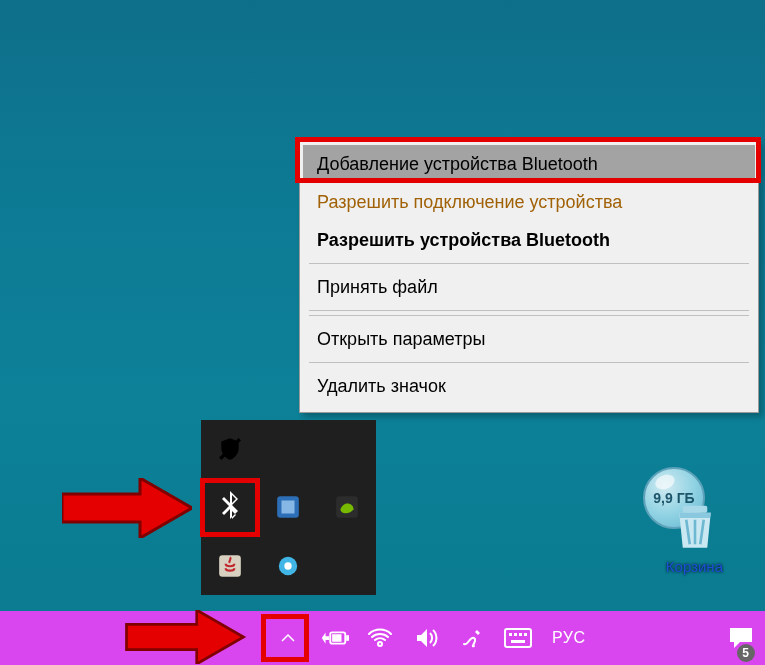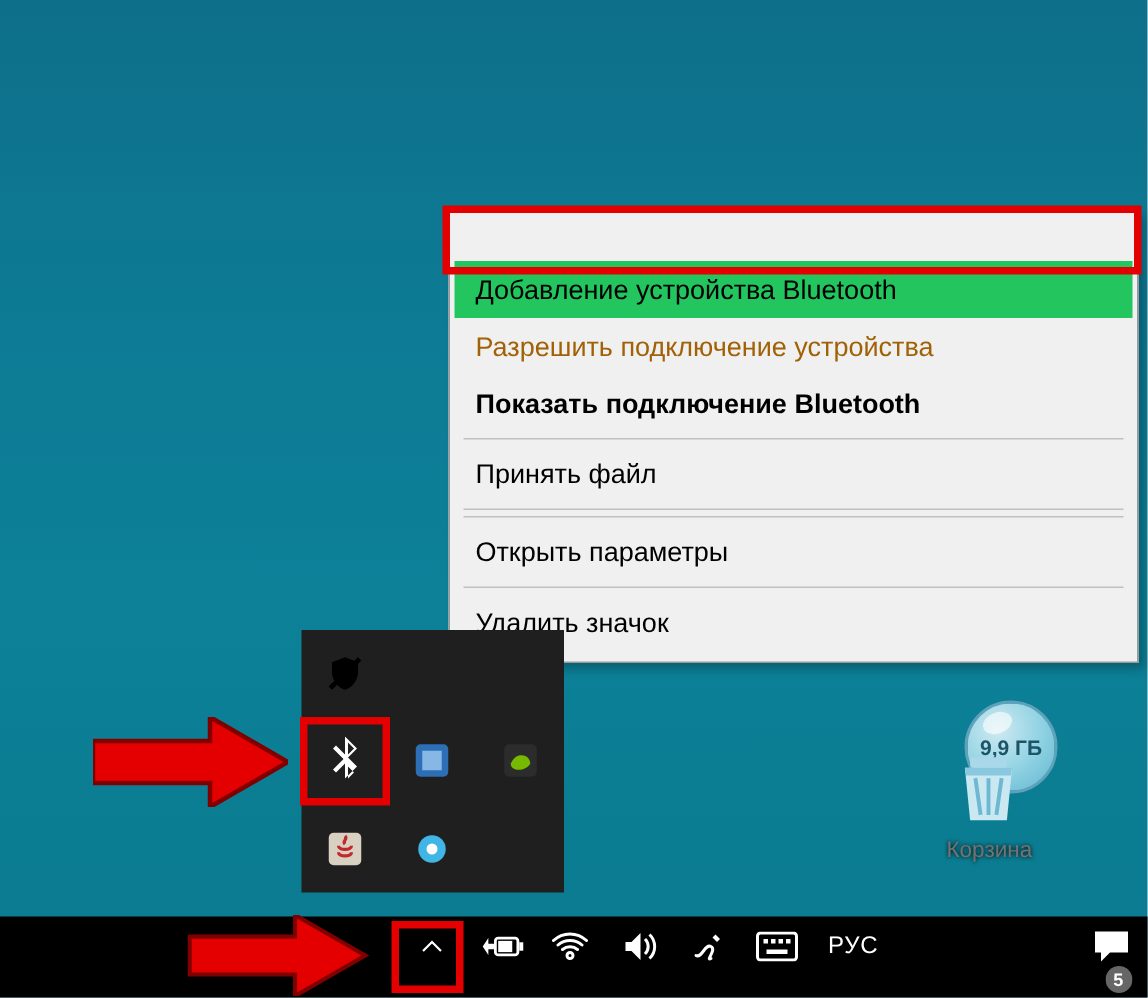--- a/index.html
+++ b/index.html
@@ -31,8 +31,7 @@
     white-space: nowrap;
   }
   .context-menu .item.highlighted {
-    background: #22c55e;
-    margin-top: 29px;
+    background: #a3a3a3;
   }
   .context-menu .item.disabled {
     color: #a16207;

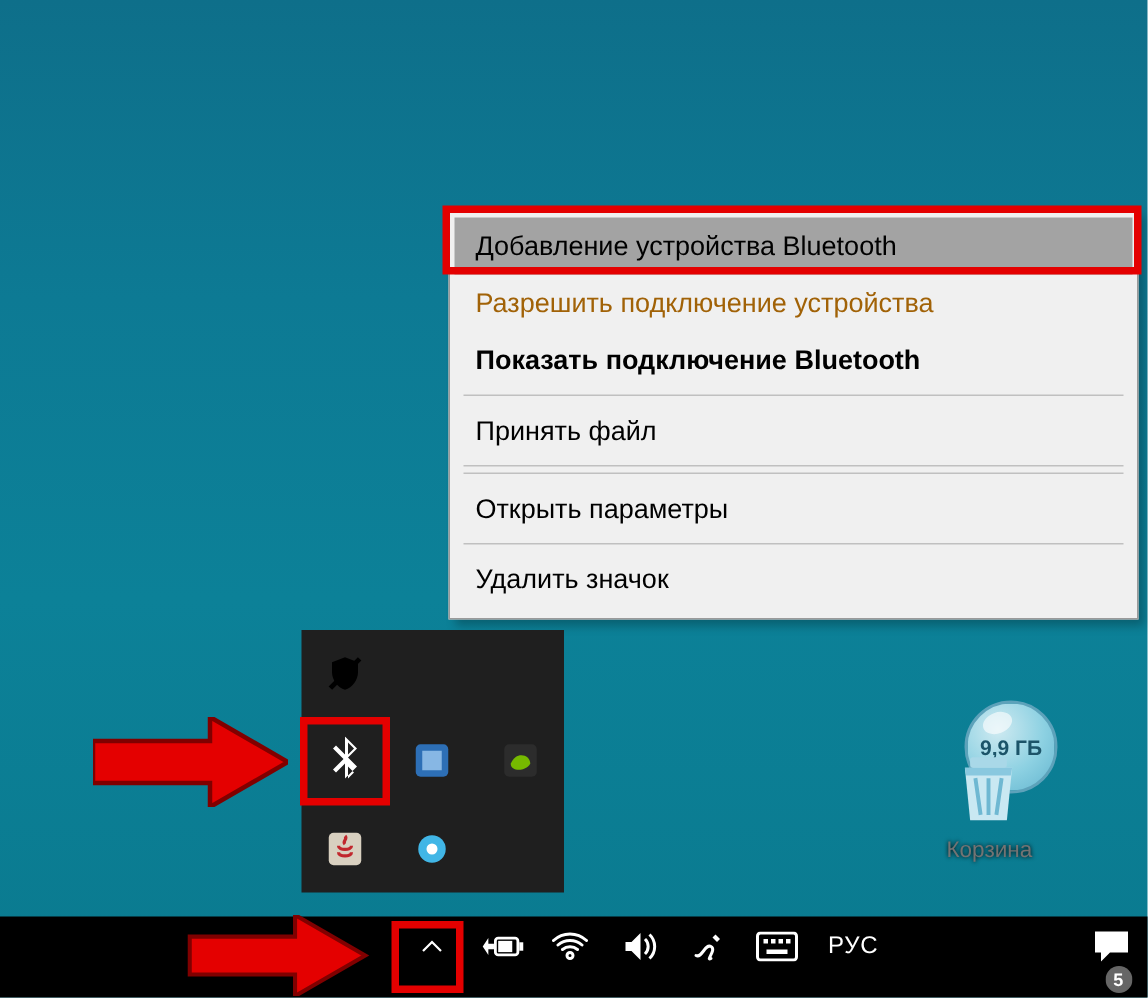--- a/index.html
+++ b/index.html
@@ -188,7 +188,7 @@
 <div class="context-menu">
   <div class="item highlighted">Добавление устройства Bluetooth</div>
   <div class="item disabled">Разрешить подключение устройства</div>
-  <div class="item bold">Показать подключение Bluetooth</div>
+  <div class="item bold">Разрешить устройства Bluetooth</div>
   <div class="separator"></div>
   <div class="item">Принять файл</div>
   <div class="separator"></div>

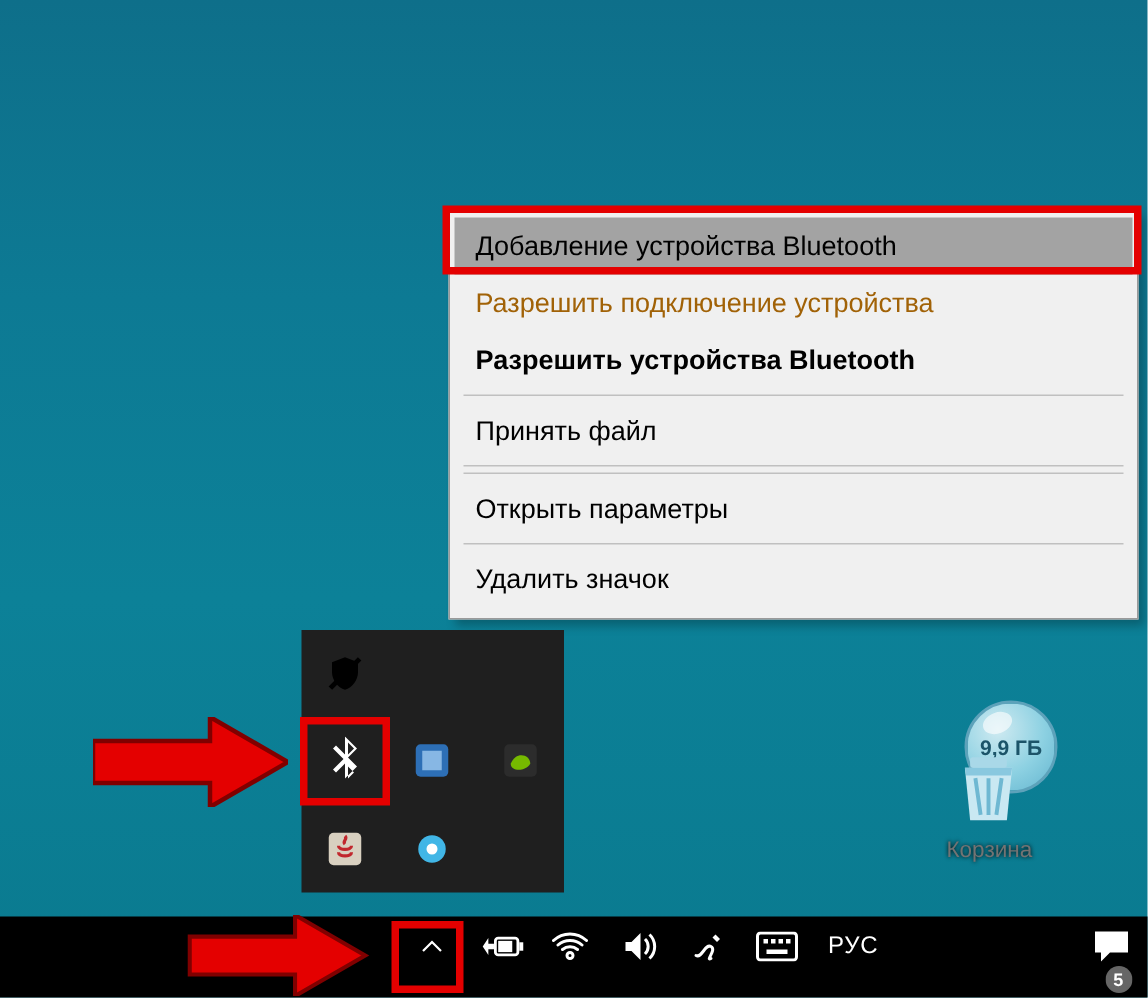--- a/index.html
+++ b/index.html
@@ -129,8 +129,8 @@
     right: 42px;
     bottom: 90px;
     width: 92px;
-    text-align: left;
-    color: #737373;
+    text-align: right;
+    color: #1d4ed8;
     font-size: 15px;
   }
   .recycle-bin .label {

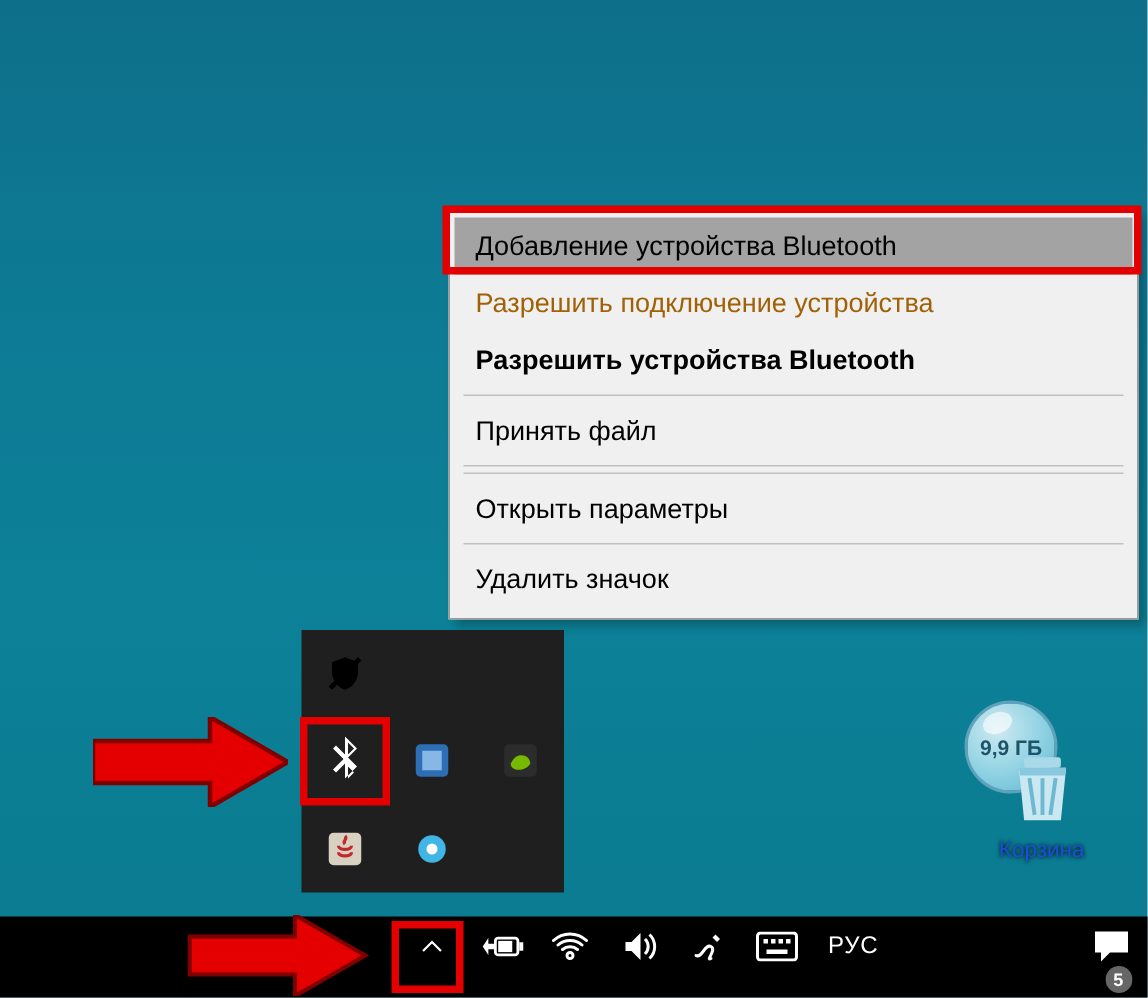--- a/index.html
+++ b/index.html
@@ -92,8 +92,9 @@
     bottom: 0;
     width: 100%;
     height: 54px;
-    background: #000000;
+    background: #d946ef;
     display: flex;
+    align-items: center;
     padding-left: 268px;
     gap: 6px;
     color: #fff;

